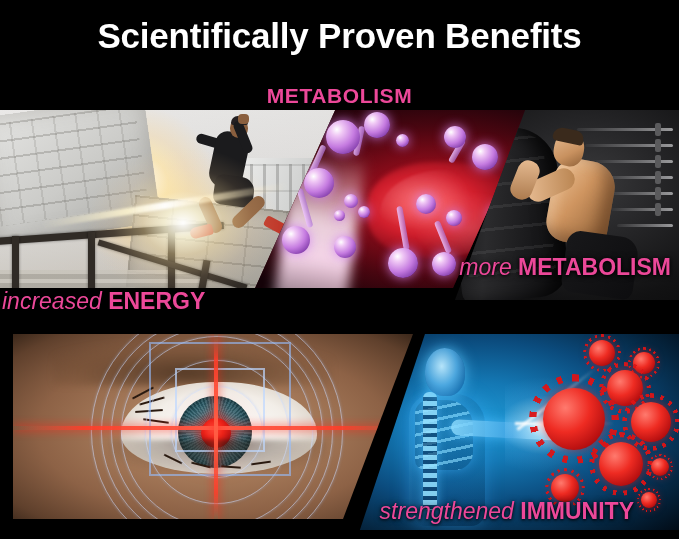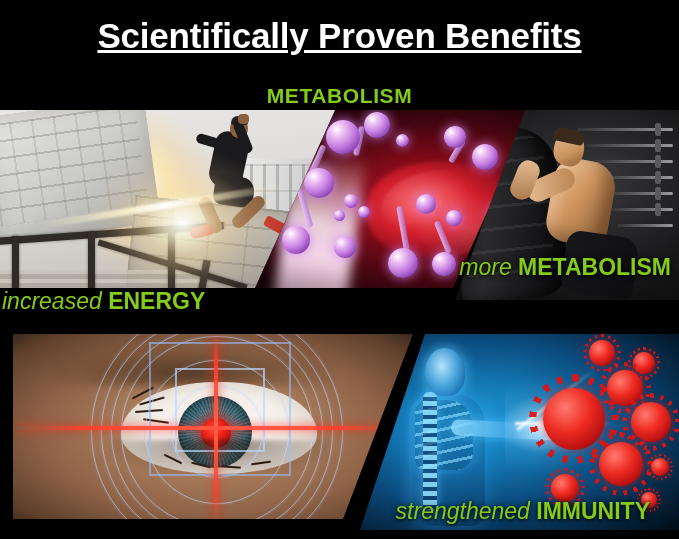--- a/index.html
+++ b/index.html
@@ -32,7 +32,6 @@
     letter-spacing: -0.2px;
     line-height: 42px;
     white-space: nowrap;
-    text-decoration: underline;
   }
 
   

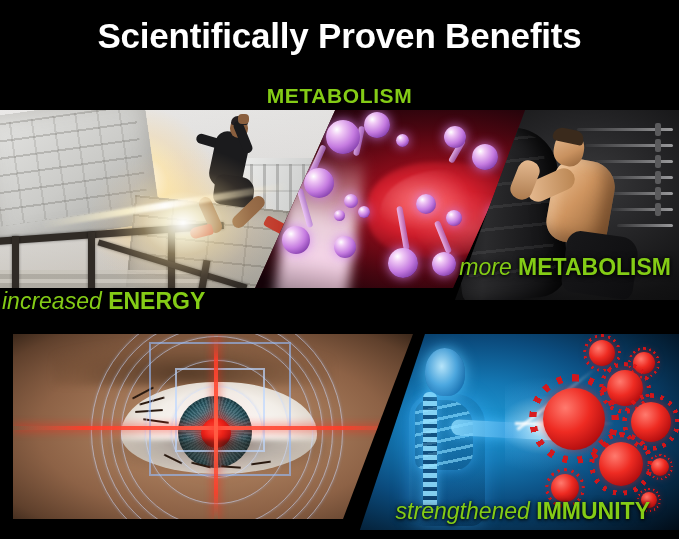--- a/index.html
+++ b/index.html
@@ -433,7 +433,7 @@
   
   .caption {
     position: absolute;
-    color: #84cc16;
+    color: #ec4899;
     font-size: 23px;
     line-height: 27px;
     white-space: nowrap;

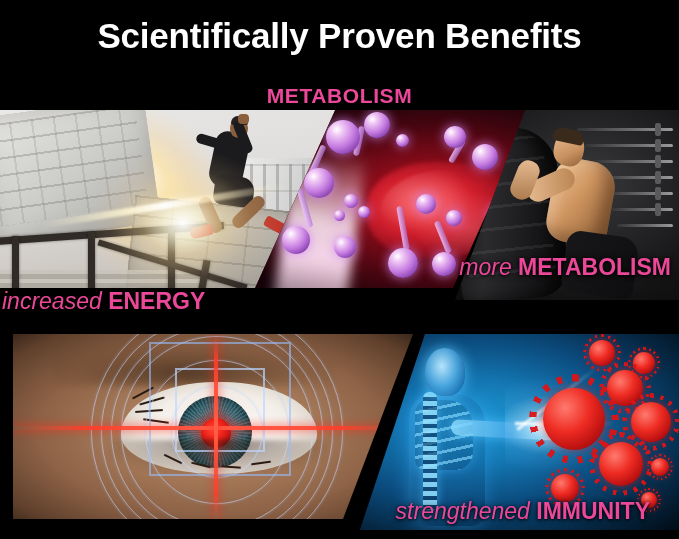--- a/index.html
+++ b/index.html
@@ -453,7 +453,7 @@
   }
   #cap-endurance { right: 8px; top: 254px; }
   #cap-focus     { left: 255px; top: 318px; }
-  #cap-immunity  { right: 29px; top: 498px; }
+  #cap-immunity  { right: 45px; top: 498px; }
 </style>
 </head>
 <body>

